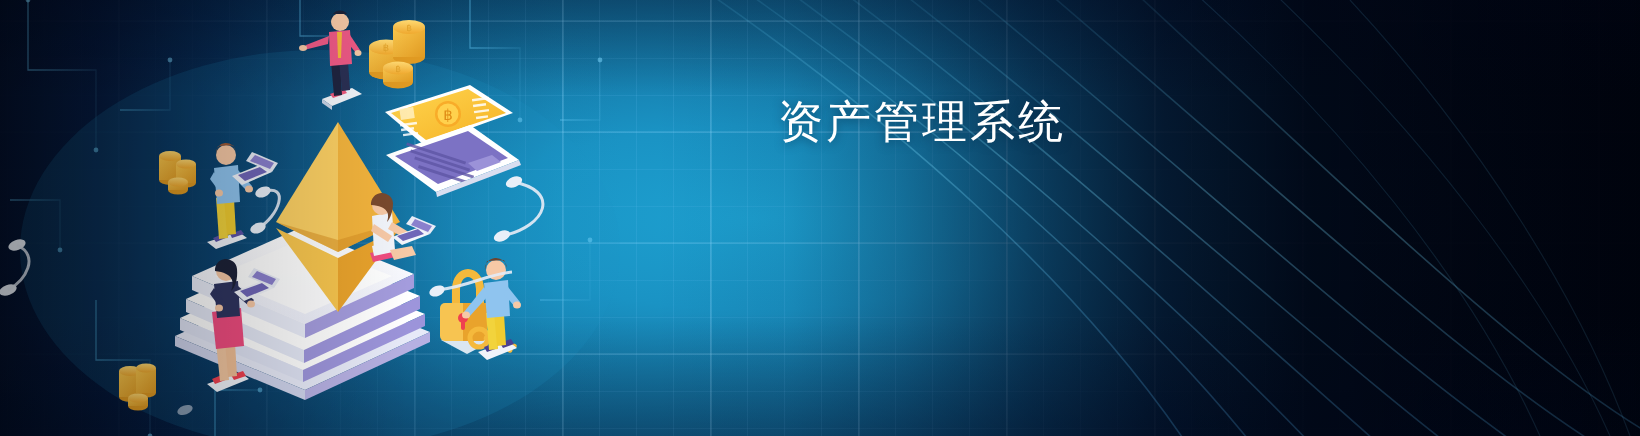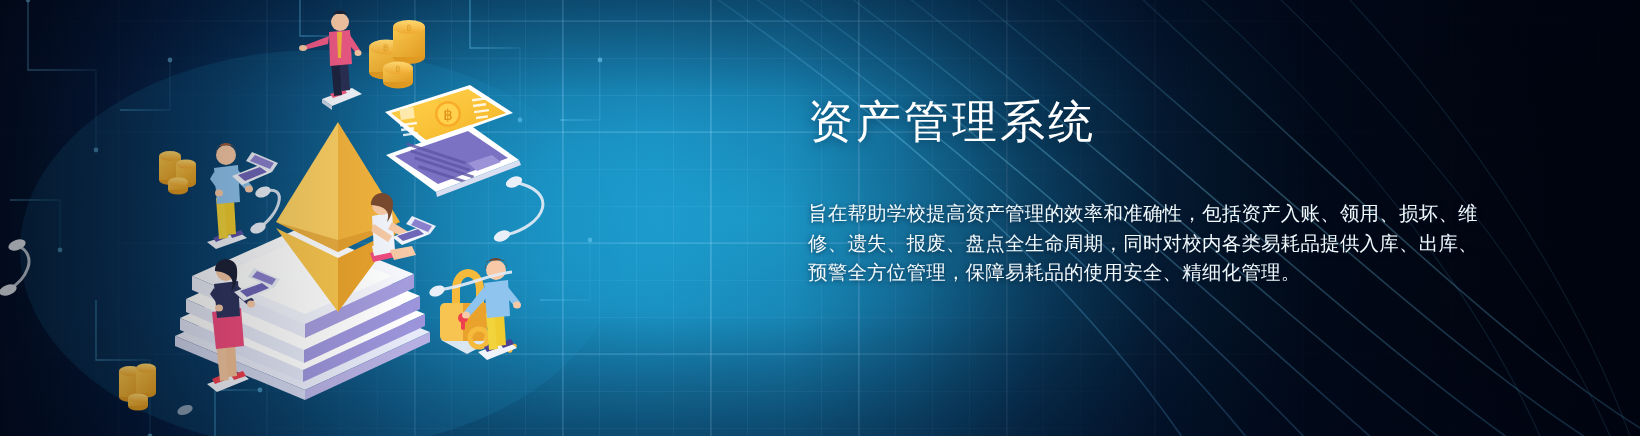--- a/index.html
+++ b/index.html
@@ -75,7 +75,7 @@
   
   .text-block{
     position:absolute;
-    left:808px;
+    left:778px;
     top:92px;
     width:680px;
   }

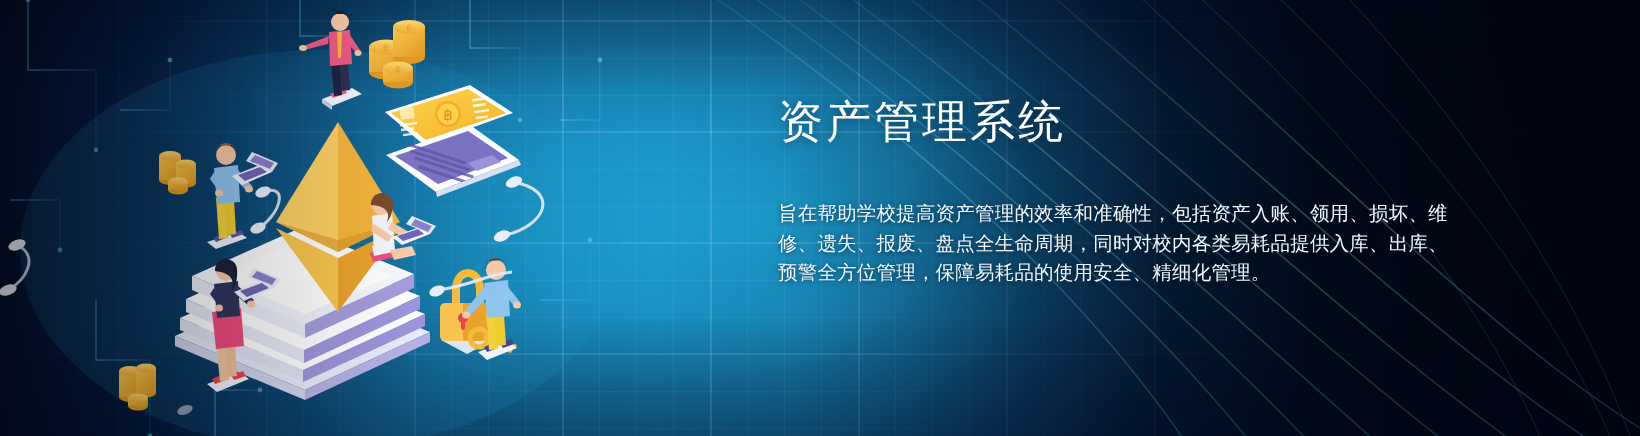--- a/index.html
+++ b/index.html
@@ -432,7 +432,6 @@
 
   <div class="text-block">
     <h1 class="title">资产管理系统</h1>
-    <p class="desc">旨在帮助学校提高资产管理的效率和准确性，包括资产入账、领用、损坏、维修、遗失、报废、盘点全生命周期，同时对校内各类易耗品提供入库、出库、预警全方位管理，保障易耗品的使用安全、精细化管理。</p>
   </div>
 
 </div>

